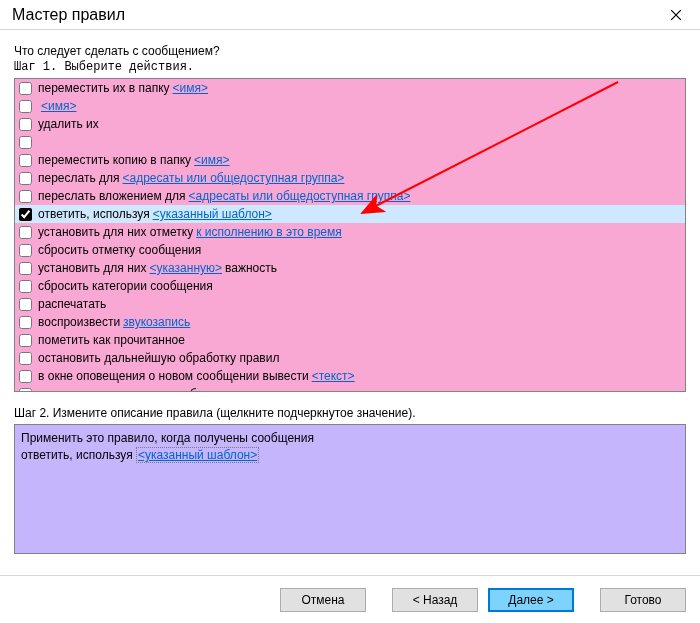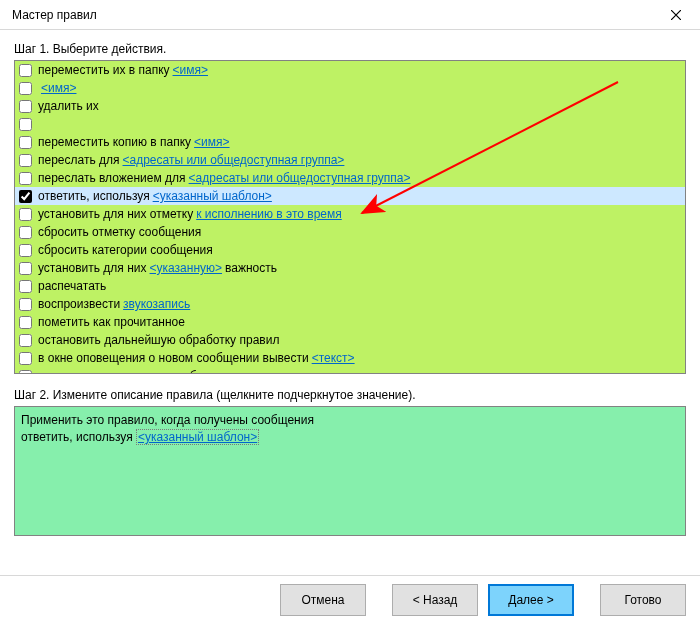--- a/index.html
+++ b/index.html
@@ -22,7 +22,7 @@
     padding: 0 4px 0 12px;
     border-bottom: 1px solid #d8d8d8;
   }
-  .titlebar .title { font-size: 12px; }
+  .titlebar .title { font-size: 16px; }
   .titlebar .close {
     width: 40px; height: 28px;
     display: flex; align-items: center; justify-content: center;

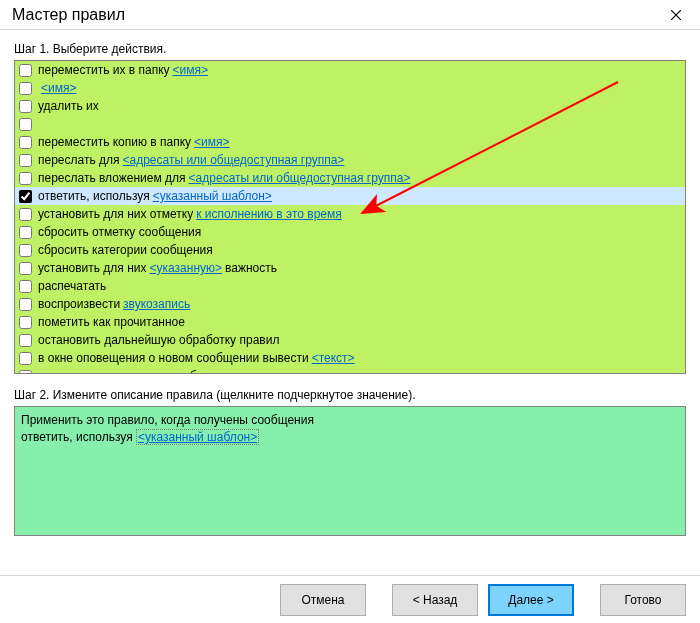--- a/index.html
+++ b/index.html
@@ -127,6 +127,7 @@
 </div>
 
 <div class="content">
+  <div class="intro-text">Что следует сделать с сообщением?</div>
   <div class="step-heading">Шаг 1. Выберите действия.</div>
 
   <div class="list-box" id="actions-list">

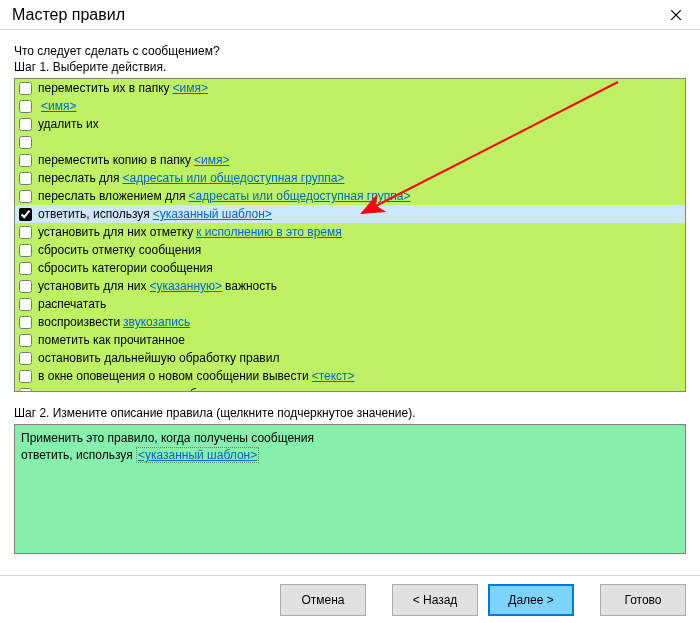--- a/index.html
+++ b/index.html
@@ -31,7 +31,7 @@
   .titlebar .close svg { width: 10px; height: 10px; }
   .content { padding: 10px 14px 0 14px; }
   .intro-text { margin: 4px 0 2px 0; }
-  .step-heading { margin: 2px 0 4px 0; }
+  .step-heading { margin: 2px 0 4px 0; font-family: Liberation Mono, monospace; }
   .list-box {
     border: 1px solid #828282;
     height: 314px;

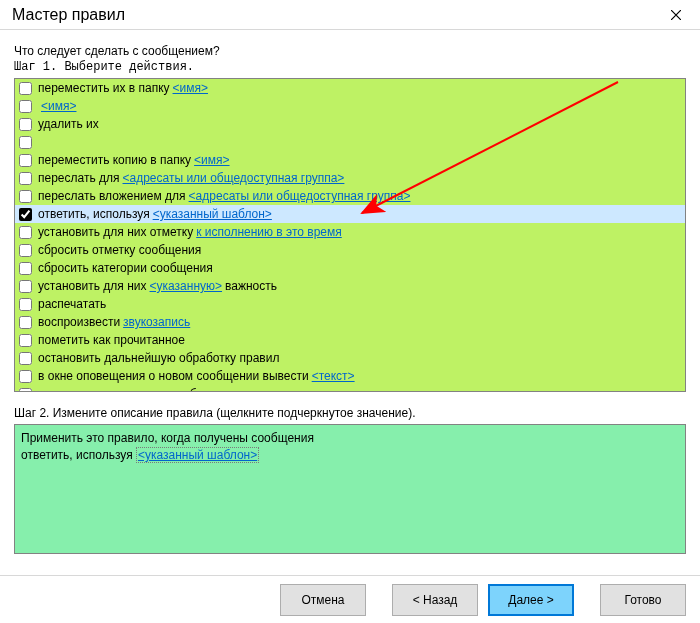--- a/index.html
+++ b/index.html
@@ -36,7 +36,7 @@
     border: 1px solid #828282;
     height: 314px;
     overflow: hidden;
-    background: #bef264;
+    background: #f9a8d4;
     padding: 0;
   }
   .item {

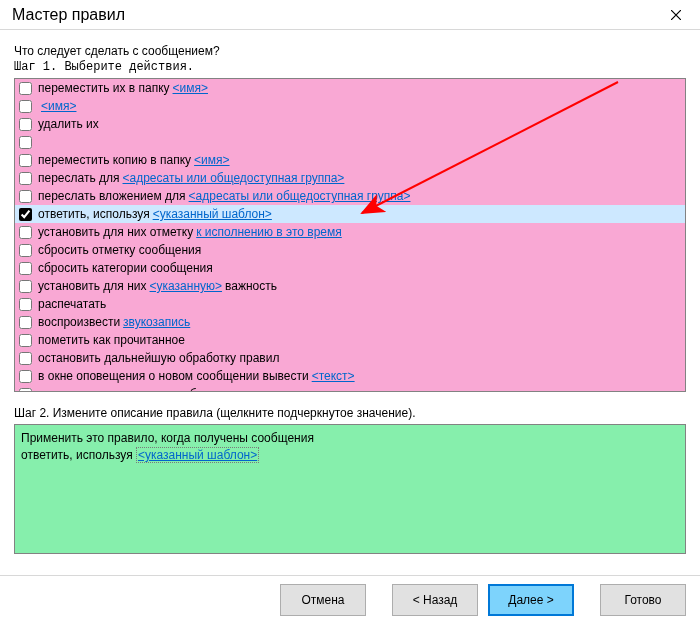--- a/index.html
+++ b/index.html
@@ -178,13 +178,13 @@
       </div>
       <div class="item">
         <input type="checkbox" style="">
-        <span class="label-part">сбросить категории сообщения</span>
-      </div>
-      <div class="item">
-        <input type="checkbox" style="">
         <span class="label-part">установить для них </span>
         <span class="link-part">&lt;указанную&gt;</span>
         <span class="label-after"> важность</span>
+      </div>
+      <div class="item">
+        <input type="checkbox" style="">
+        <span class="label-part">сбросить категории сообщения</span>
       </div>
       <div class="item">
         <input type="checkbox" style="">

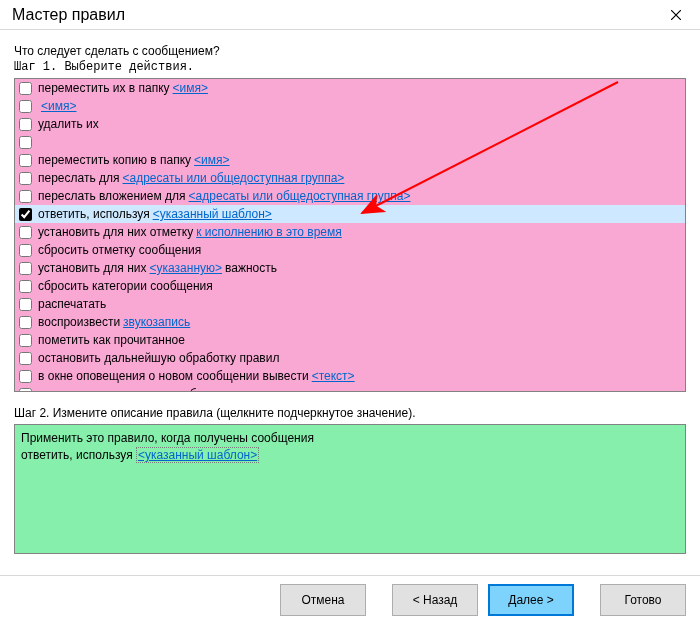--- a/index.html
+++ b/index.html
@@ -67,7 +67,7 @@
     border: 1px solid #828282;
     height: 130px;
     padding: 5px 6px;
-    background: #86efac;
+    background: #c4b5fd;
     line-height: 17px;
   }
   .desc-line { white-space: nowrap; }

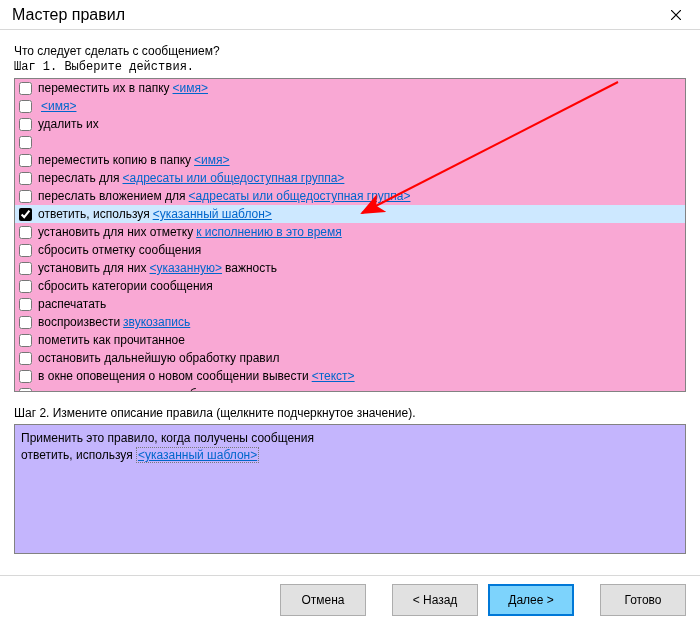--- a/index.html
+++ b/index.html
@@ -95,7 +95,7 @@
   .sep { width: 6px; }
   button.dlg-btn {
     min-width: 86px;
-    height: 32px;
+    height: 24px;
     background: #e1e1e1;
     border: 1px solid #adadad;
     font-family: inherit;

